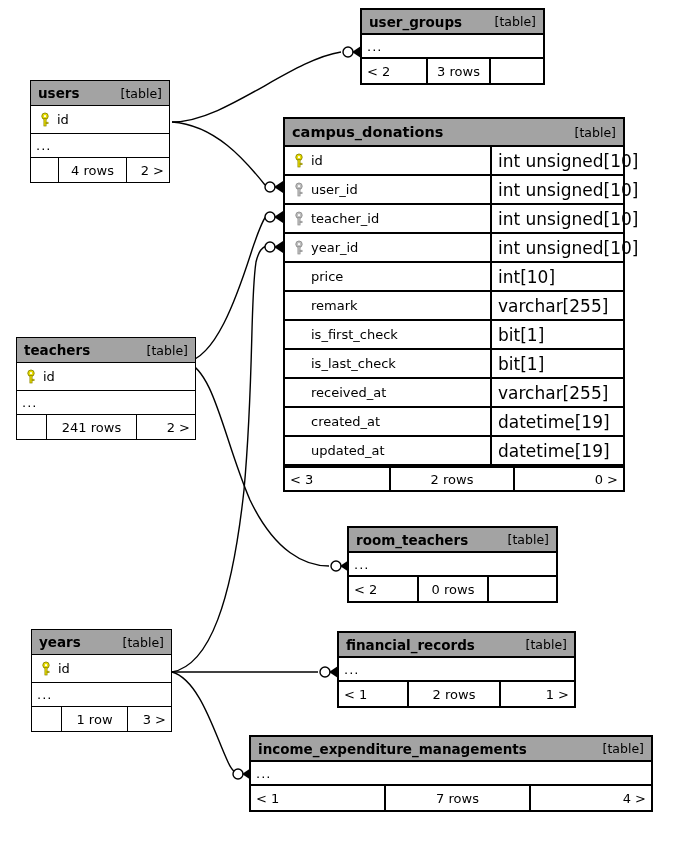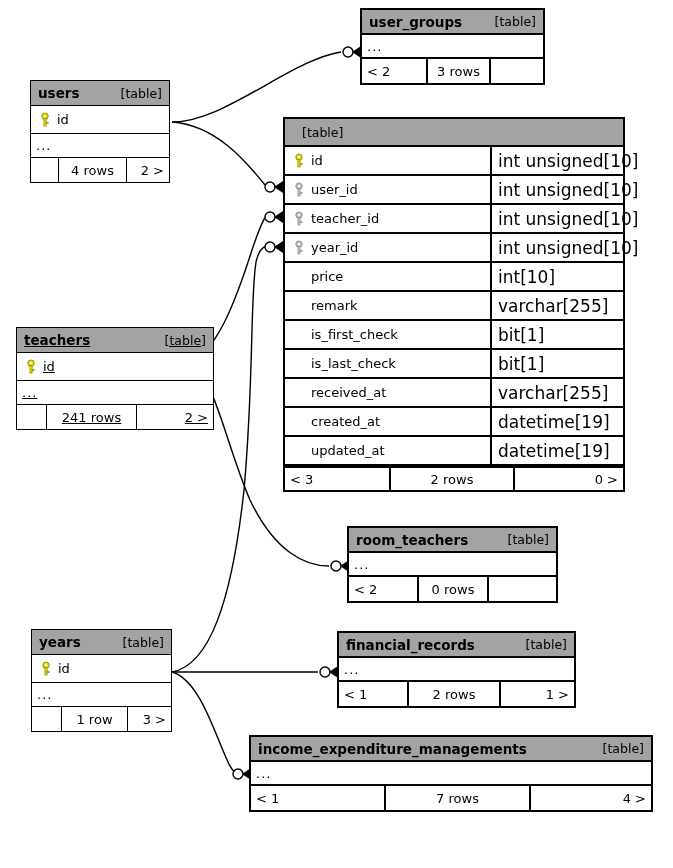--- a/index.html
+++ b/index.html
@@ -241,6 +241,7 @@
 
   <div class="tbl thick" style="left:283px; top:117px; width:342px;">
     <div class="tbl-head" style="height:28px;">
+      <span class="tbl-name" style="font-size:14.5px;">campus_donations</span>
       <span class="tbl-kind">[table]</span>
     </div>
 

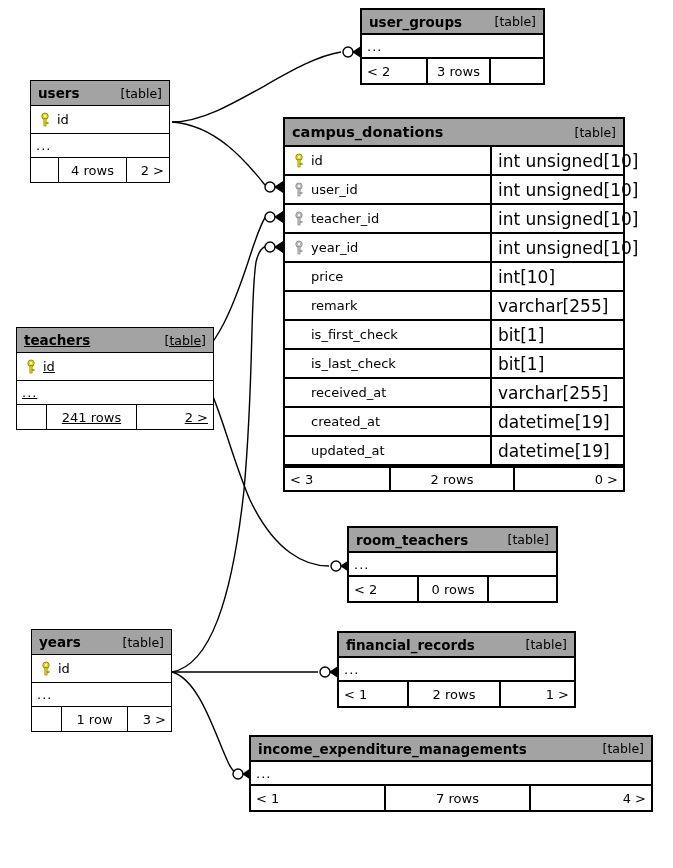--- a/index.html
+++ b/index.html
@@ -368,7 +368,7 @@
     </div>
   </div>
 
-  <div class="tbl" style="left:16px; top:327px; width:198px;text-decoration:underline;">
+  <div class="tbl" style="left:16px; top:337px; width:180px;">
     <div class="tbl-head">
       <span class="tbl-name">teachers</span>
       <span class="tbl-kind">[table]</span>

